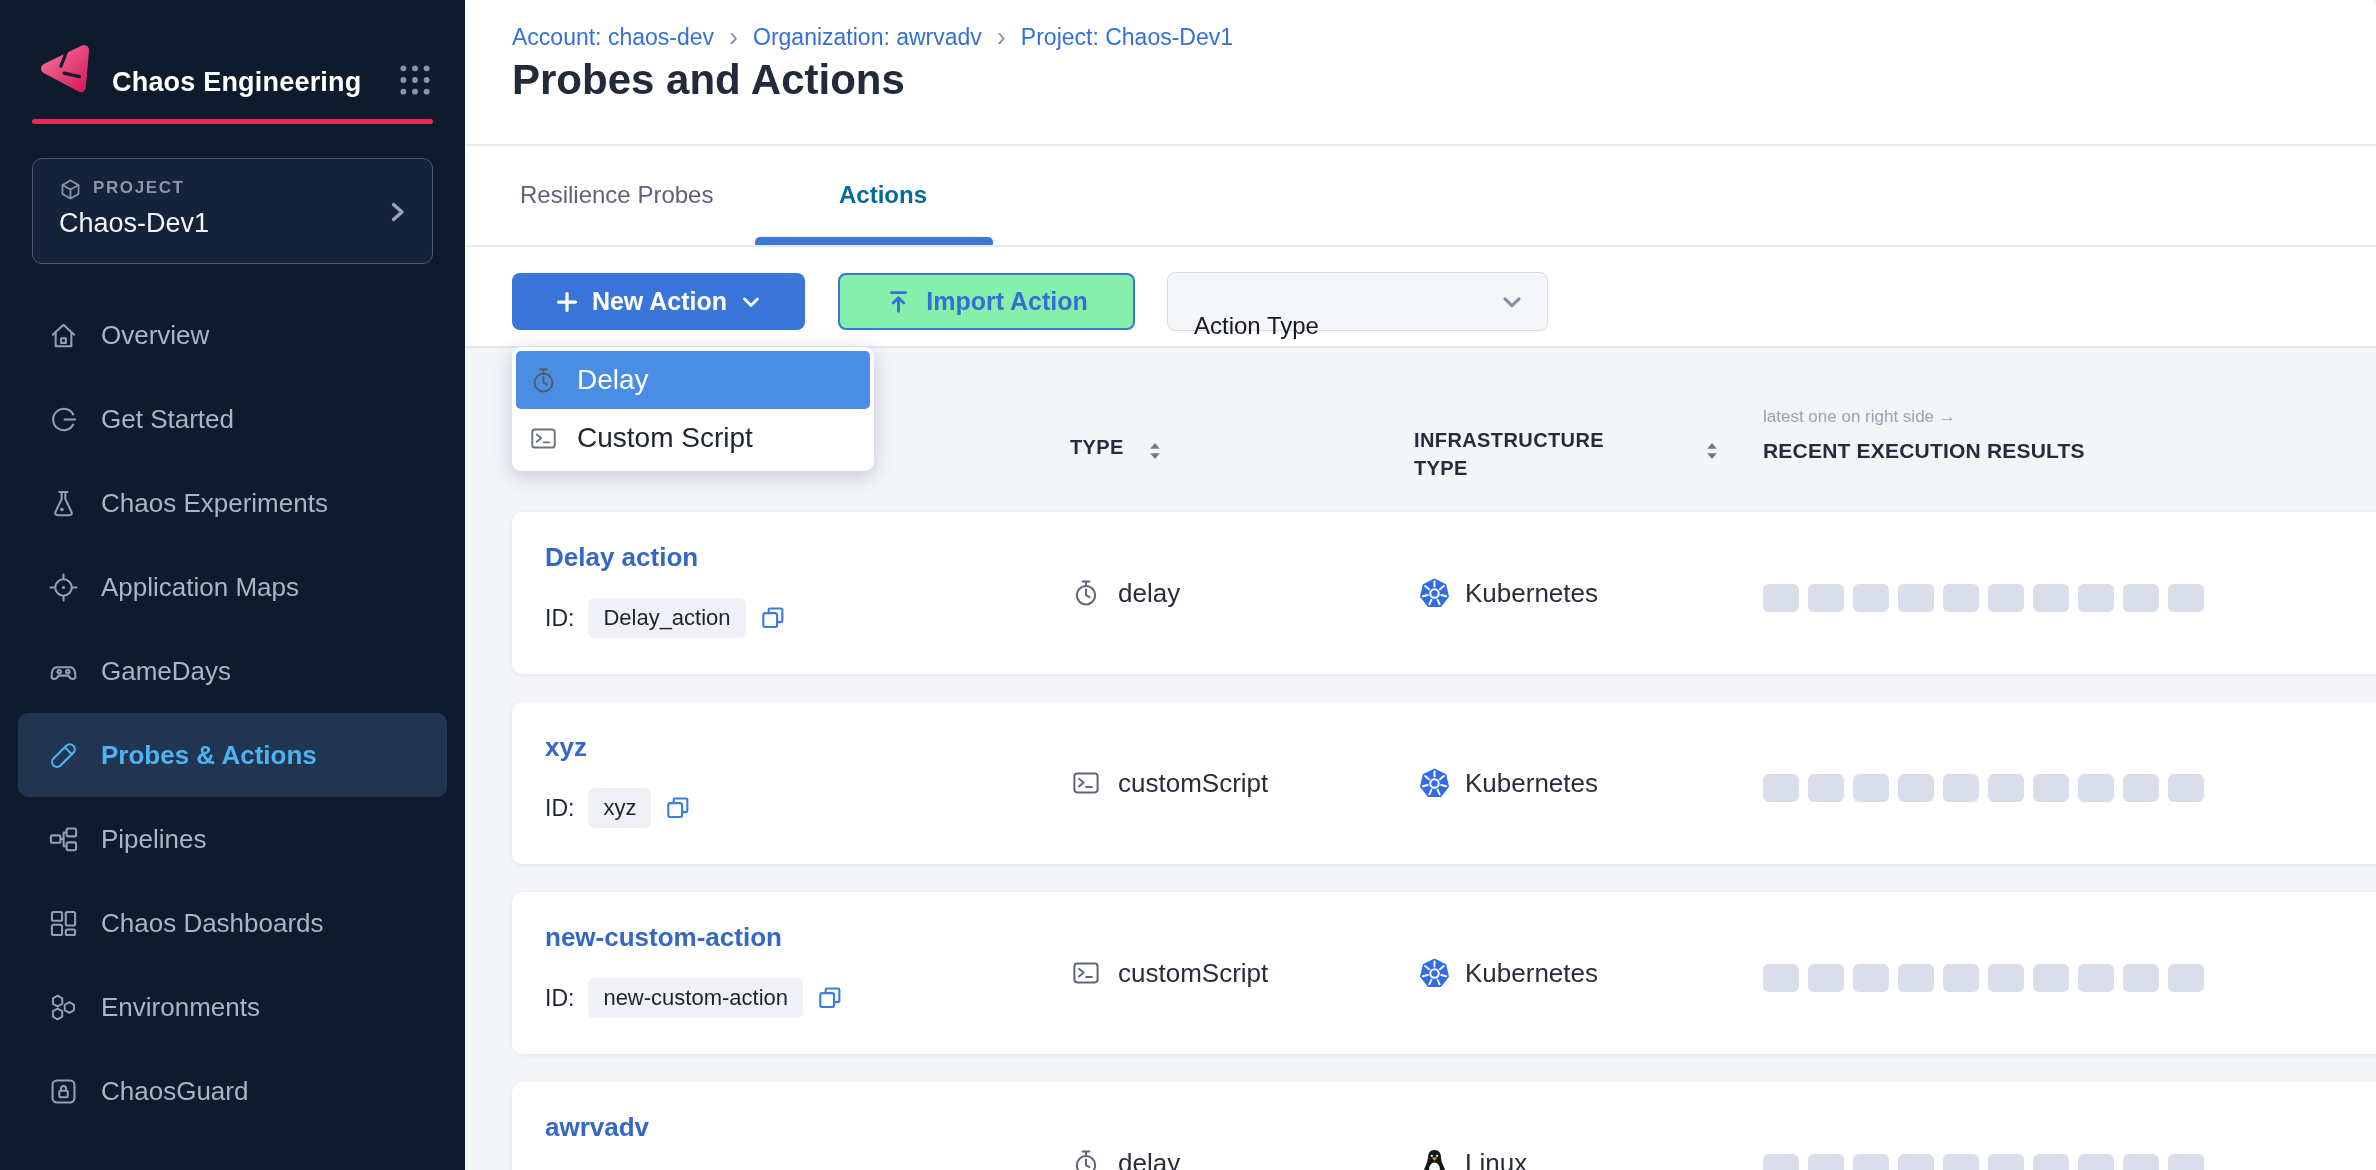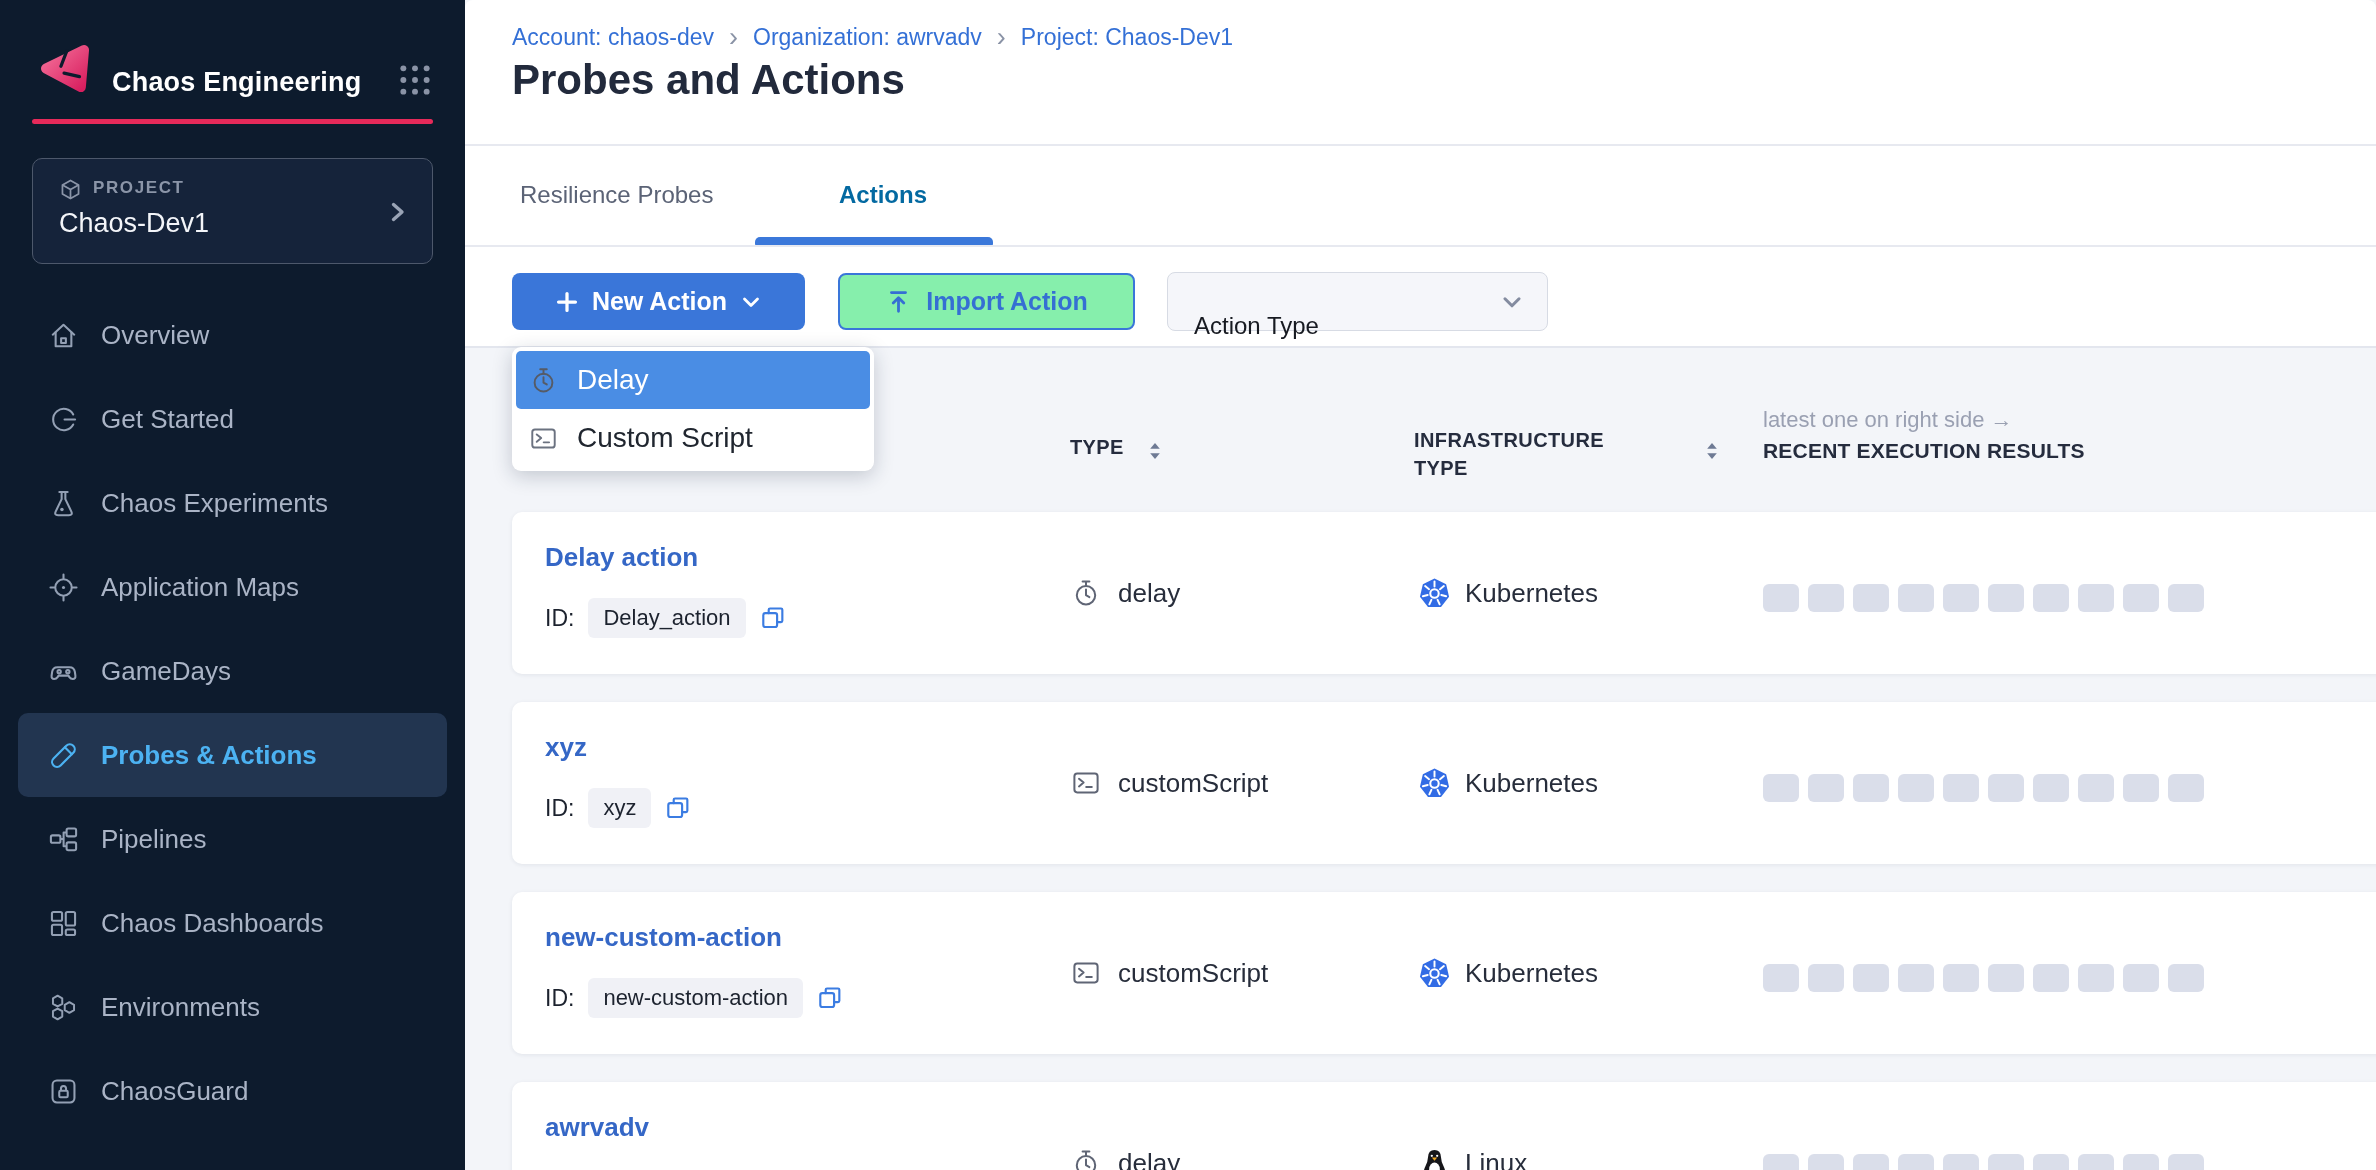--- a/index.html
+++ b/index.html
@@ -56,7 +56,7 @@
   .sort-type { left:683px; top:93px; }
   .th-infra { left:949px; top:78px; font-size:20px; width:245px; line-height:28px; }
   .sort-infra { left:1240px; top:93px; }
-  .hint { position:absolute; left:1298px; top:59px; font-size:22px; color:#9aa0b2; }
+  .hint { position:absolute; left:1298px; top:59px; font-size:17px; color:#9aa0b2; }
   .th-recent { left:1298px; top:91px; font-size:21px; letter-spacing:.2px; }
 
   .rows { position:absolute; left:47px; top:164px; }

